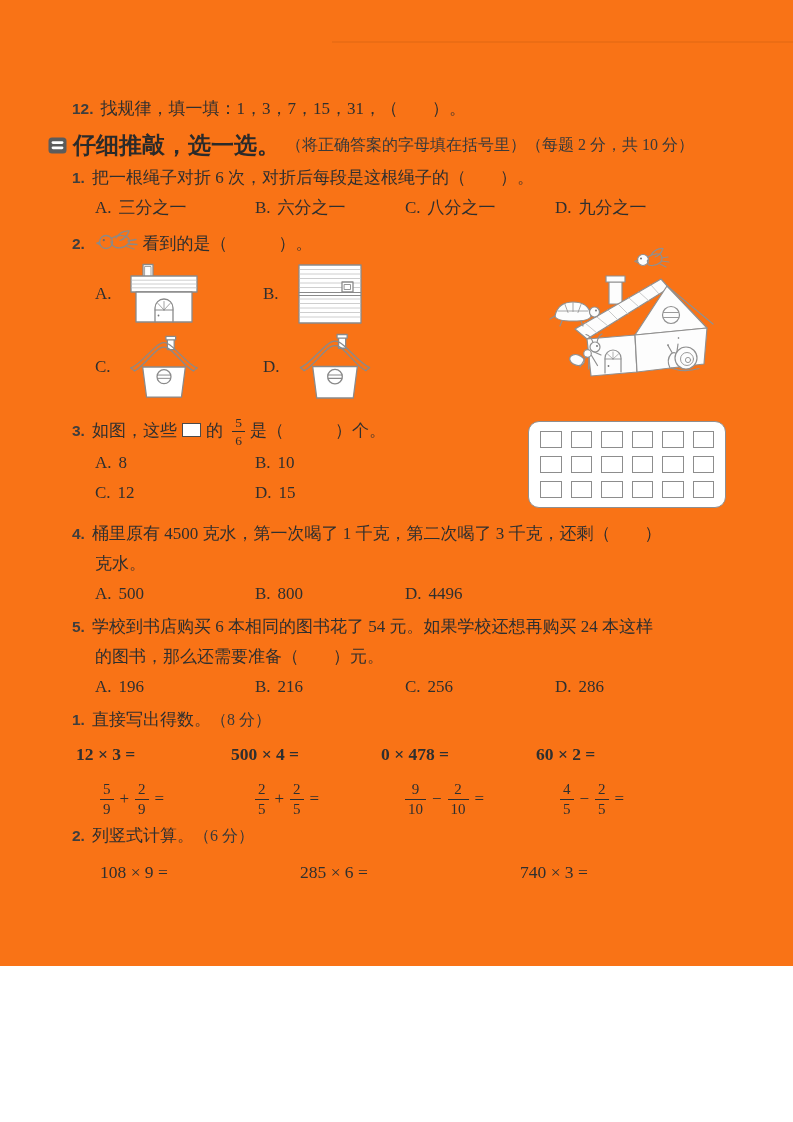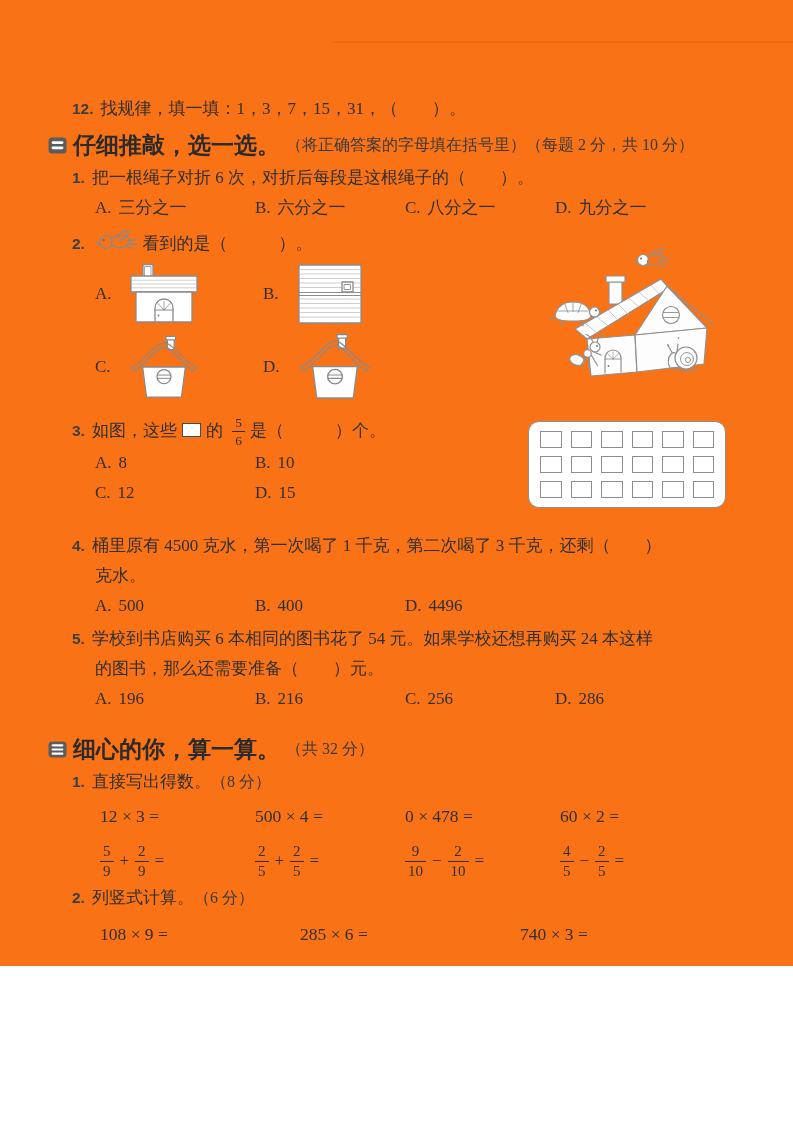--- a/index.html
+++ b/index.html
@@ -49,7 +49,7 @@
   .fracexpr { display:flex; align-items:center; gap:6px; font-size:17px; }
   .vert-row { display:grid; grid-template-columns:200px 220px 1fr;
               margin-left:52px; margin-top:6px; font-size:17.5px; line-height:30px; }
-  .mt8 { } .mt12 { margin-top:20px; }
+  .mt8 { } .mt12 { margin-top:8px; }
   .footer { position:absolute; top:1046px; left:12px; width:793px; text-align:right;
             font-size:17px; color:#2f2f2f; }
   svg { stroke-linecap:round; stroke-linejoin:round; }

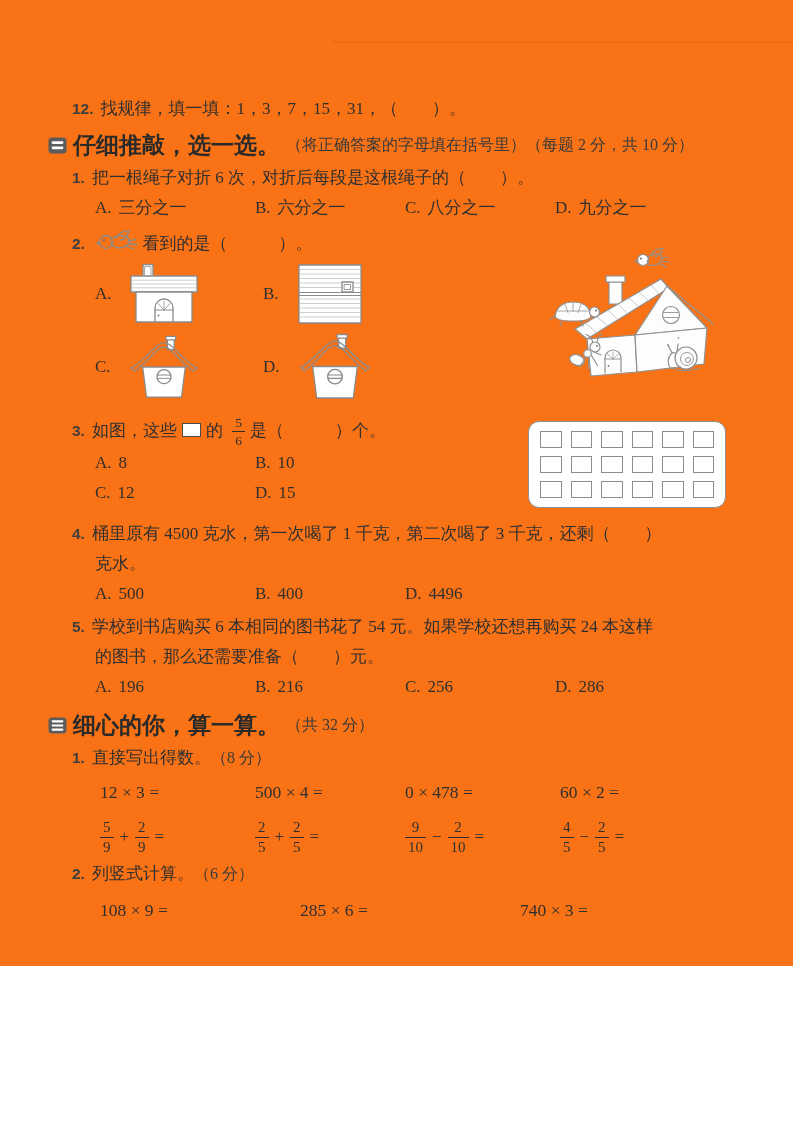--- a/index.html
+++ b/index.html
@@ -261,7 +261,7 @@
     </div>
     <div class="opts4">
       <span><span class="optlabel">A.</span><span>500</span></span>
-      <span><span class="optlabel">B.</span><span>400</span></span>
+      <span><span class="optlabel">B.</span><span>800</span></span>
       <span><span class="optlabel">D.</span><span>4496</span></span>
     </div>
 

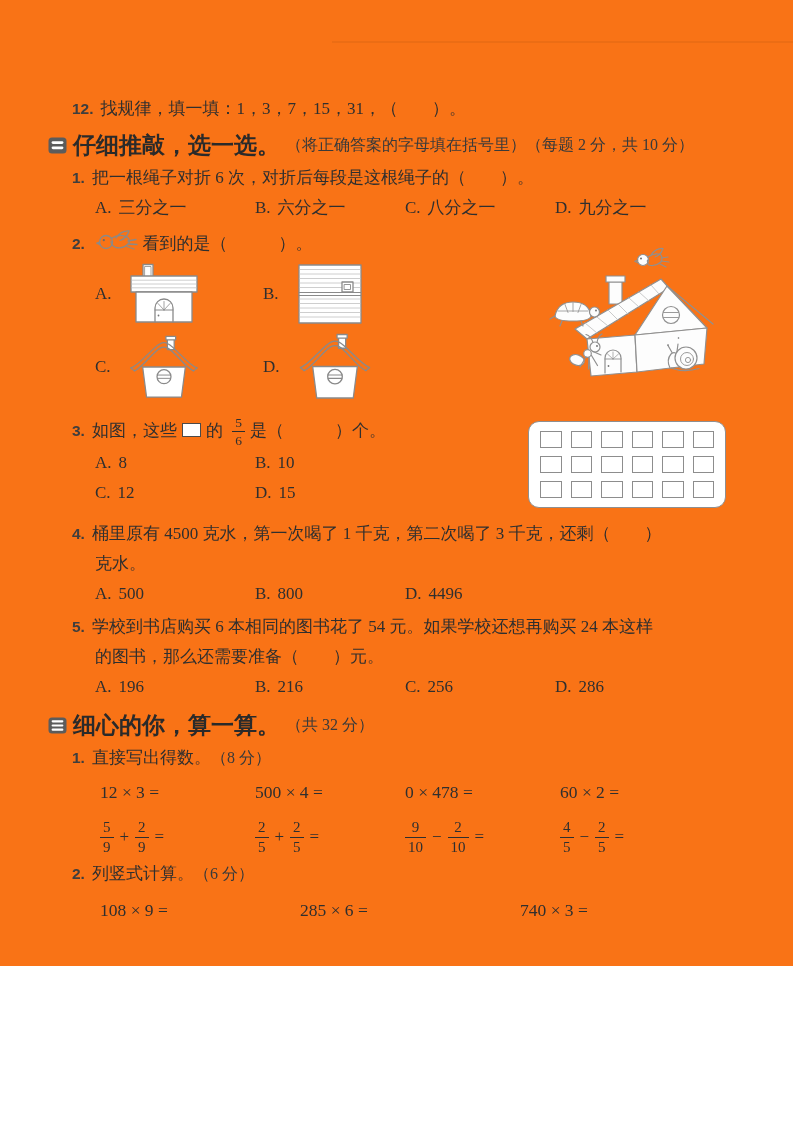--- a/index.html
+++ b/index.html
@@ -278,16 +278,6 @@
       <span><span class="optlabel">D.</span><span>286</span></span>
     </div>
 
-    <div class="sec-head mt12">
-      <svg class="sec-icon" width="19" height="17" viewBox="0 0 19 17">
-        <rect x="0.5" y="0.5" width="18" height="16" rx="3.5" fill="#5c5c5c" stroke="none"></rect>
-        <rect x="3.6" y="3.2" width="11.8" height="2.2" rx="1.1" fill="#fff" stroke="none"></rect>
-        <rect x="3.6" y="7.4" width="11.8" height="2.2" rx="1.1" fill="#fff" stroke="none"></rect>
-        <rect x="3.6" y="11.6" width="11.8" height="2.2" rx="1.1" fill="#fff" stroke="none"></rect>
-      </svg>
-      <span class="sec-title">细心的你，算一算。</span>
-      <span class="sec-note">（共 32 分）</span>
-    </div>
 
     <div class="line q">
       <span class="qnum">1.</span><span>直接写出得数。</span><span class="sec-note">（8 分）</span>

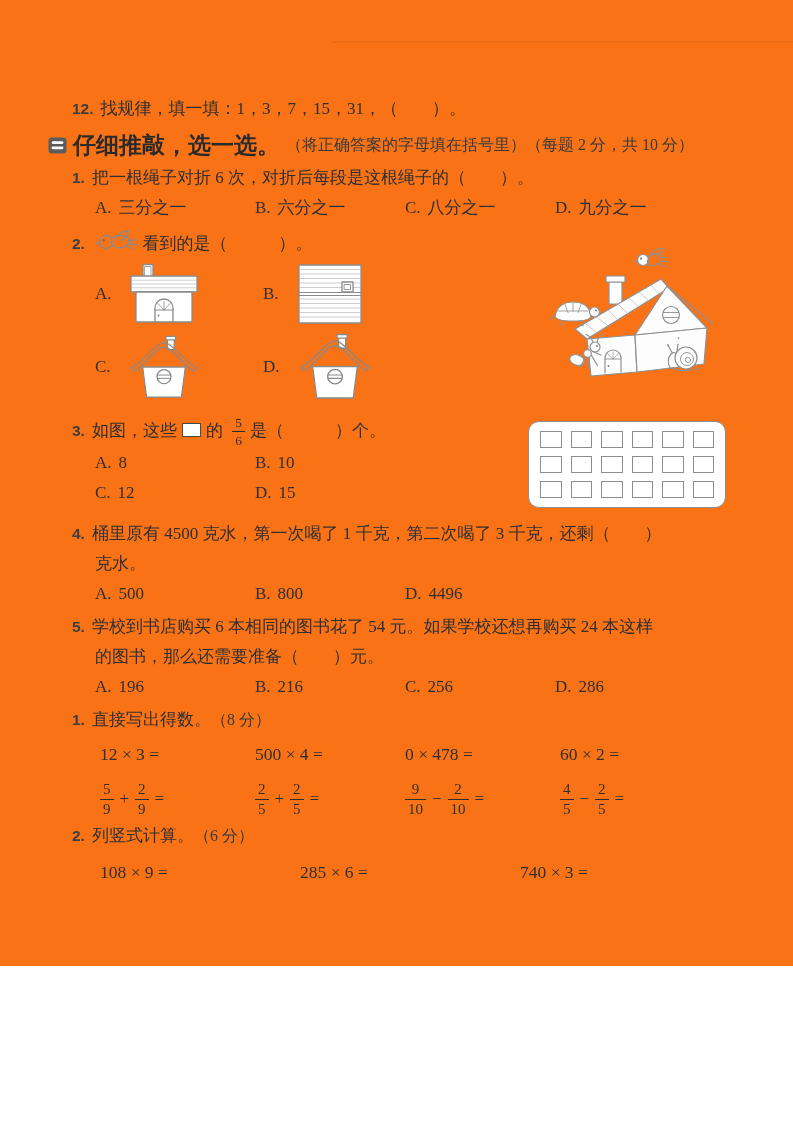--- a/index.html
+++ b/index.html
@@ -43,7 +43,7 @@
   .fden { padding:0 3px; }
   .inline-frac { font-size:13.5px; margin:0 5px; }
   .calc-grid4 { display:grid; grid-template-columns:155px 150px 155px 1fr;
-                margin-left:52px; margin-top:4px; font-size:17.5px; line-height:30px; }
+                margin-left:28px; margin-top:4px; font-size:17.5px; line-height:30px;font-weight:bold; }
   .frac-row { display:grid; grid-template-columns:155px 150px 155px 1fr;
               margin-left:52px; margin-top:12px; }
   .fracexpr { display:flex; align-items:center; gap:6px; font-size:17px; }

